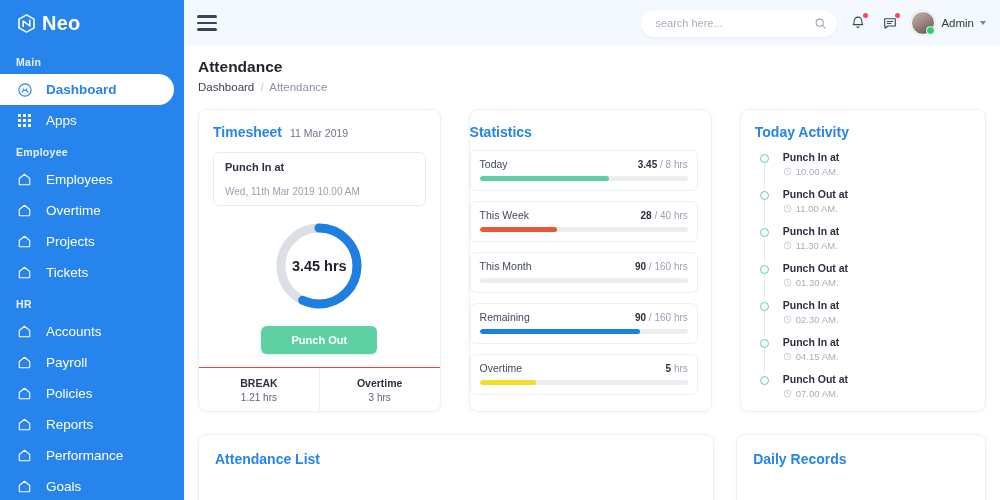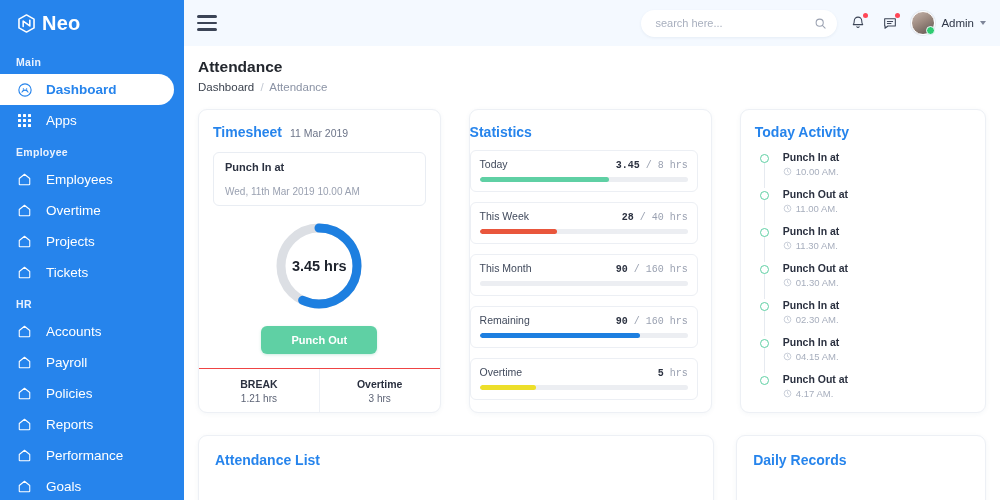--- a/index.html
+++ b/index.html
@@ -206,7 +206,7 @@
   .stat-row:first-of-type { margin-top: 12px; }
   .stat-top { display: flex; align-items: baseline; justify-content: space-between; }
   .stat-name { font-size: 10.5px; color: #414a5c; }
-  .stat-val { font-size: 10px; color: #9aa1b1; font-family: Liberation Mono, monospace; }
+  .stat-val { font-size: 10px; color: #9aa1b1; }
   .stat-val b { color: #2b3140; font-weight: bold; }
   .track {
     margin-top: 6px;

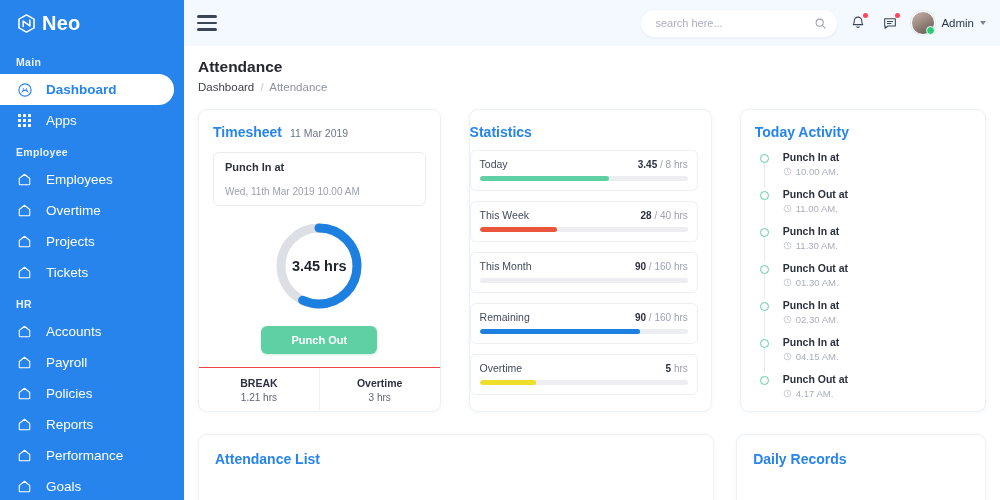--- a/index.html
+++ b/index.html
@@ -636,7 +636,7 @@
                       <circle cx="12" cy="12" r="9" fill="none" stroke="#b9c0cd" stroke-width="2"></circle>
                       <path d="M12 7.2V12l3.2 2" fill="none" stroke="#b9c0cd" stroke-width="2" stroke-linecap="round"></path>
                     </svg>
-                  <span>4.17 AM.</span>
+                  <span>07.00 AM.</span>
                 </div>
               </div>
             </div>

